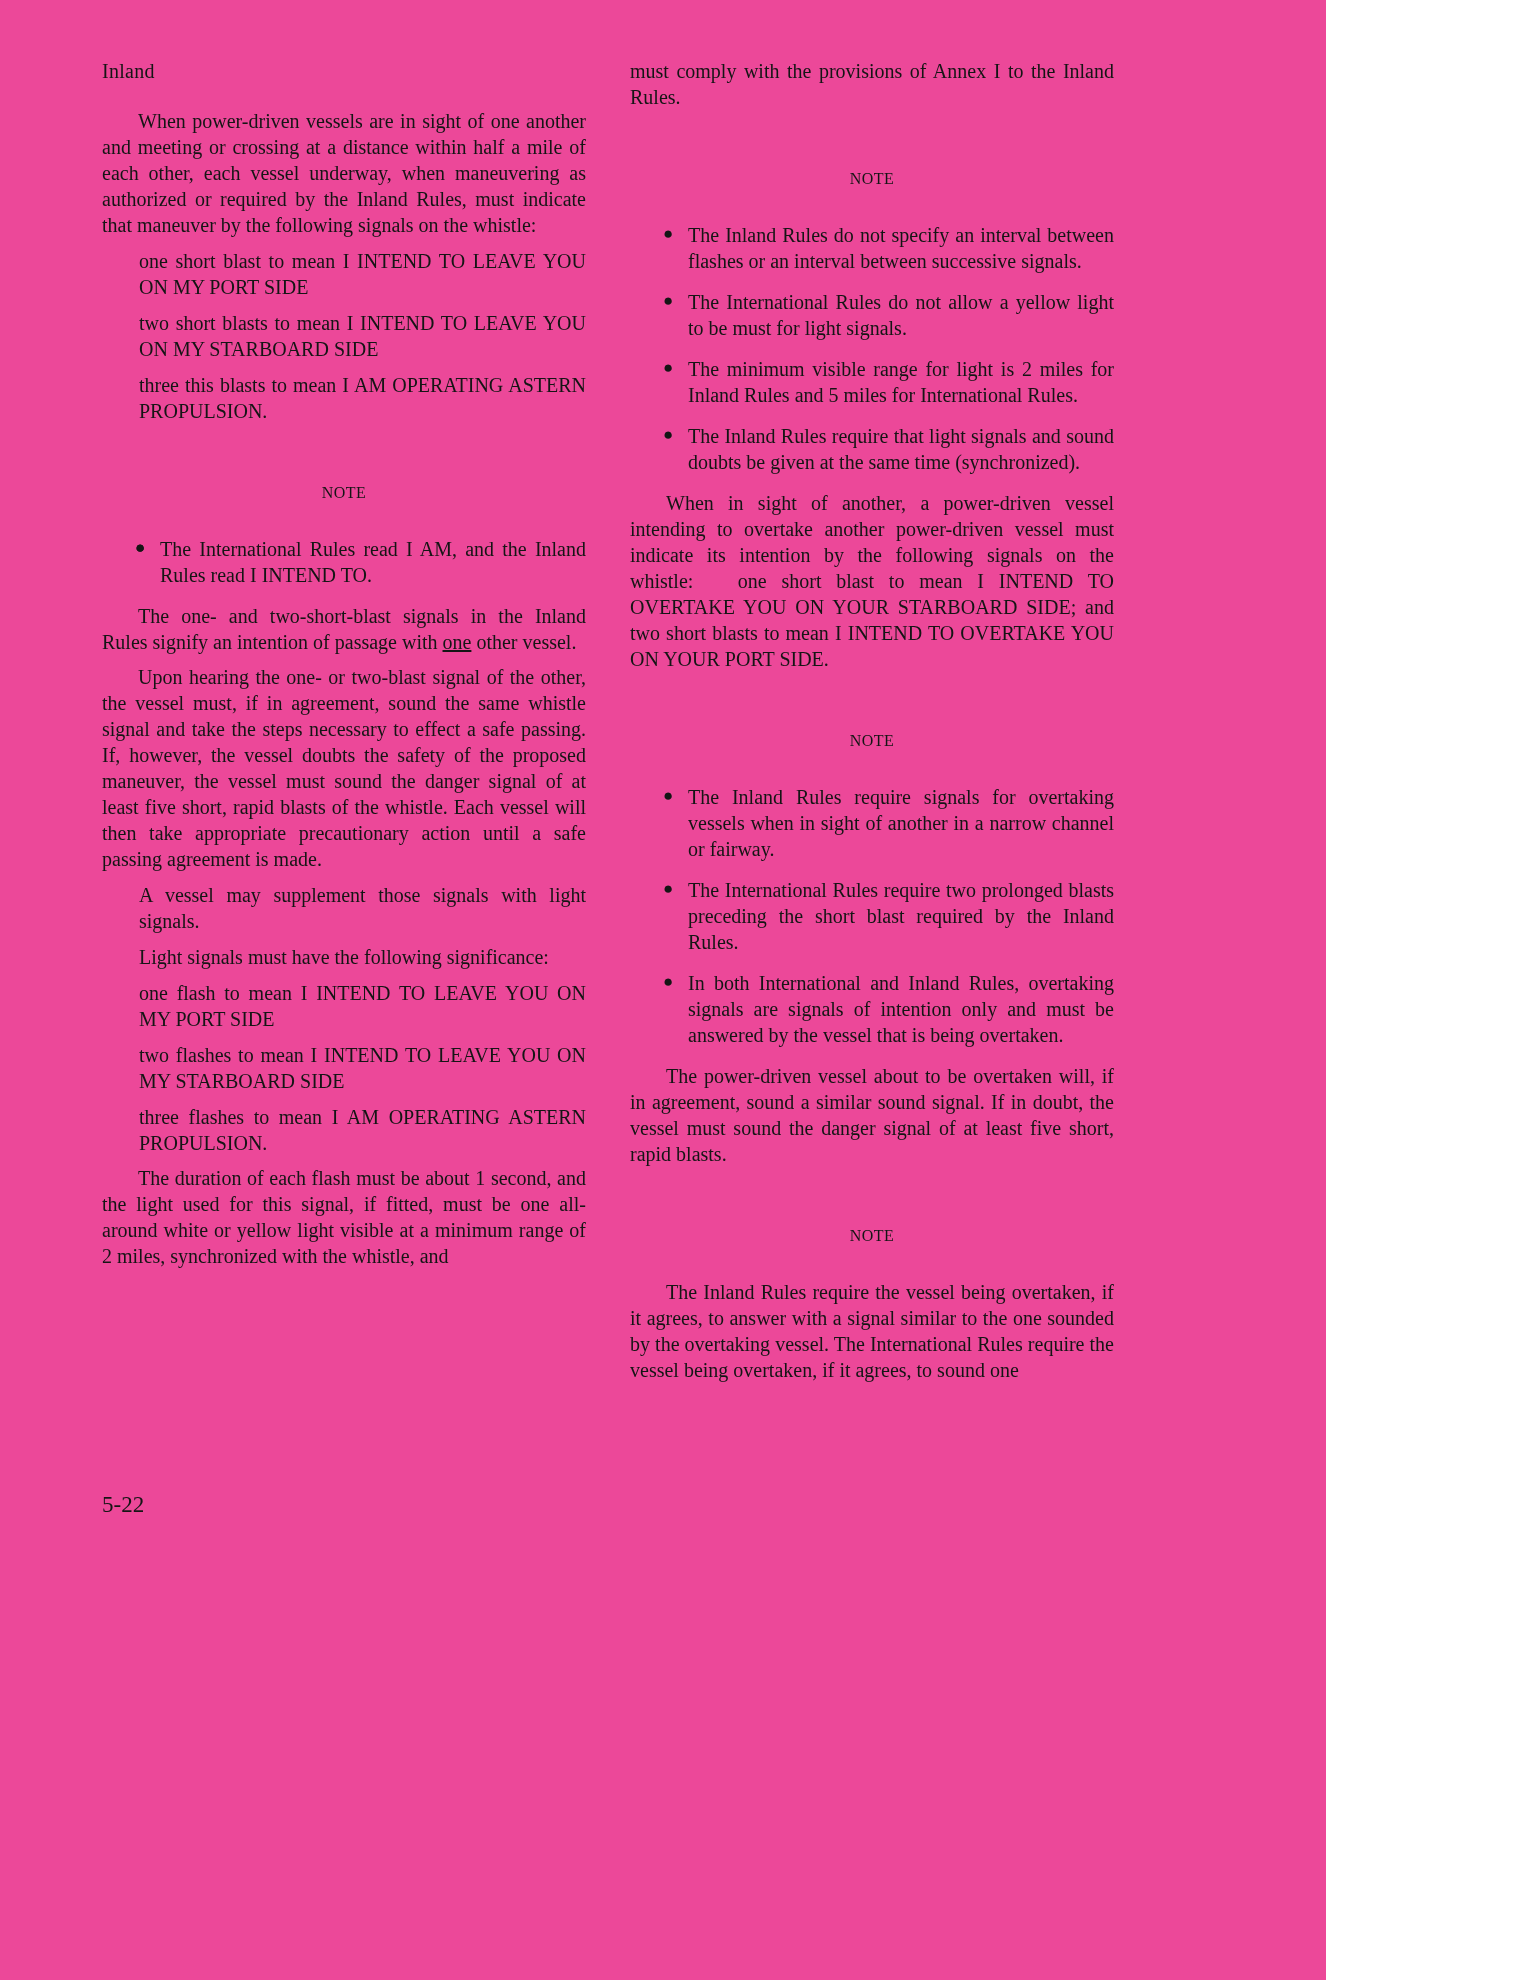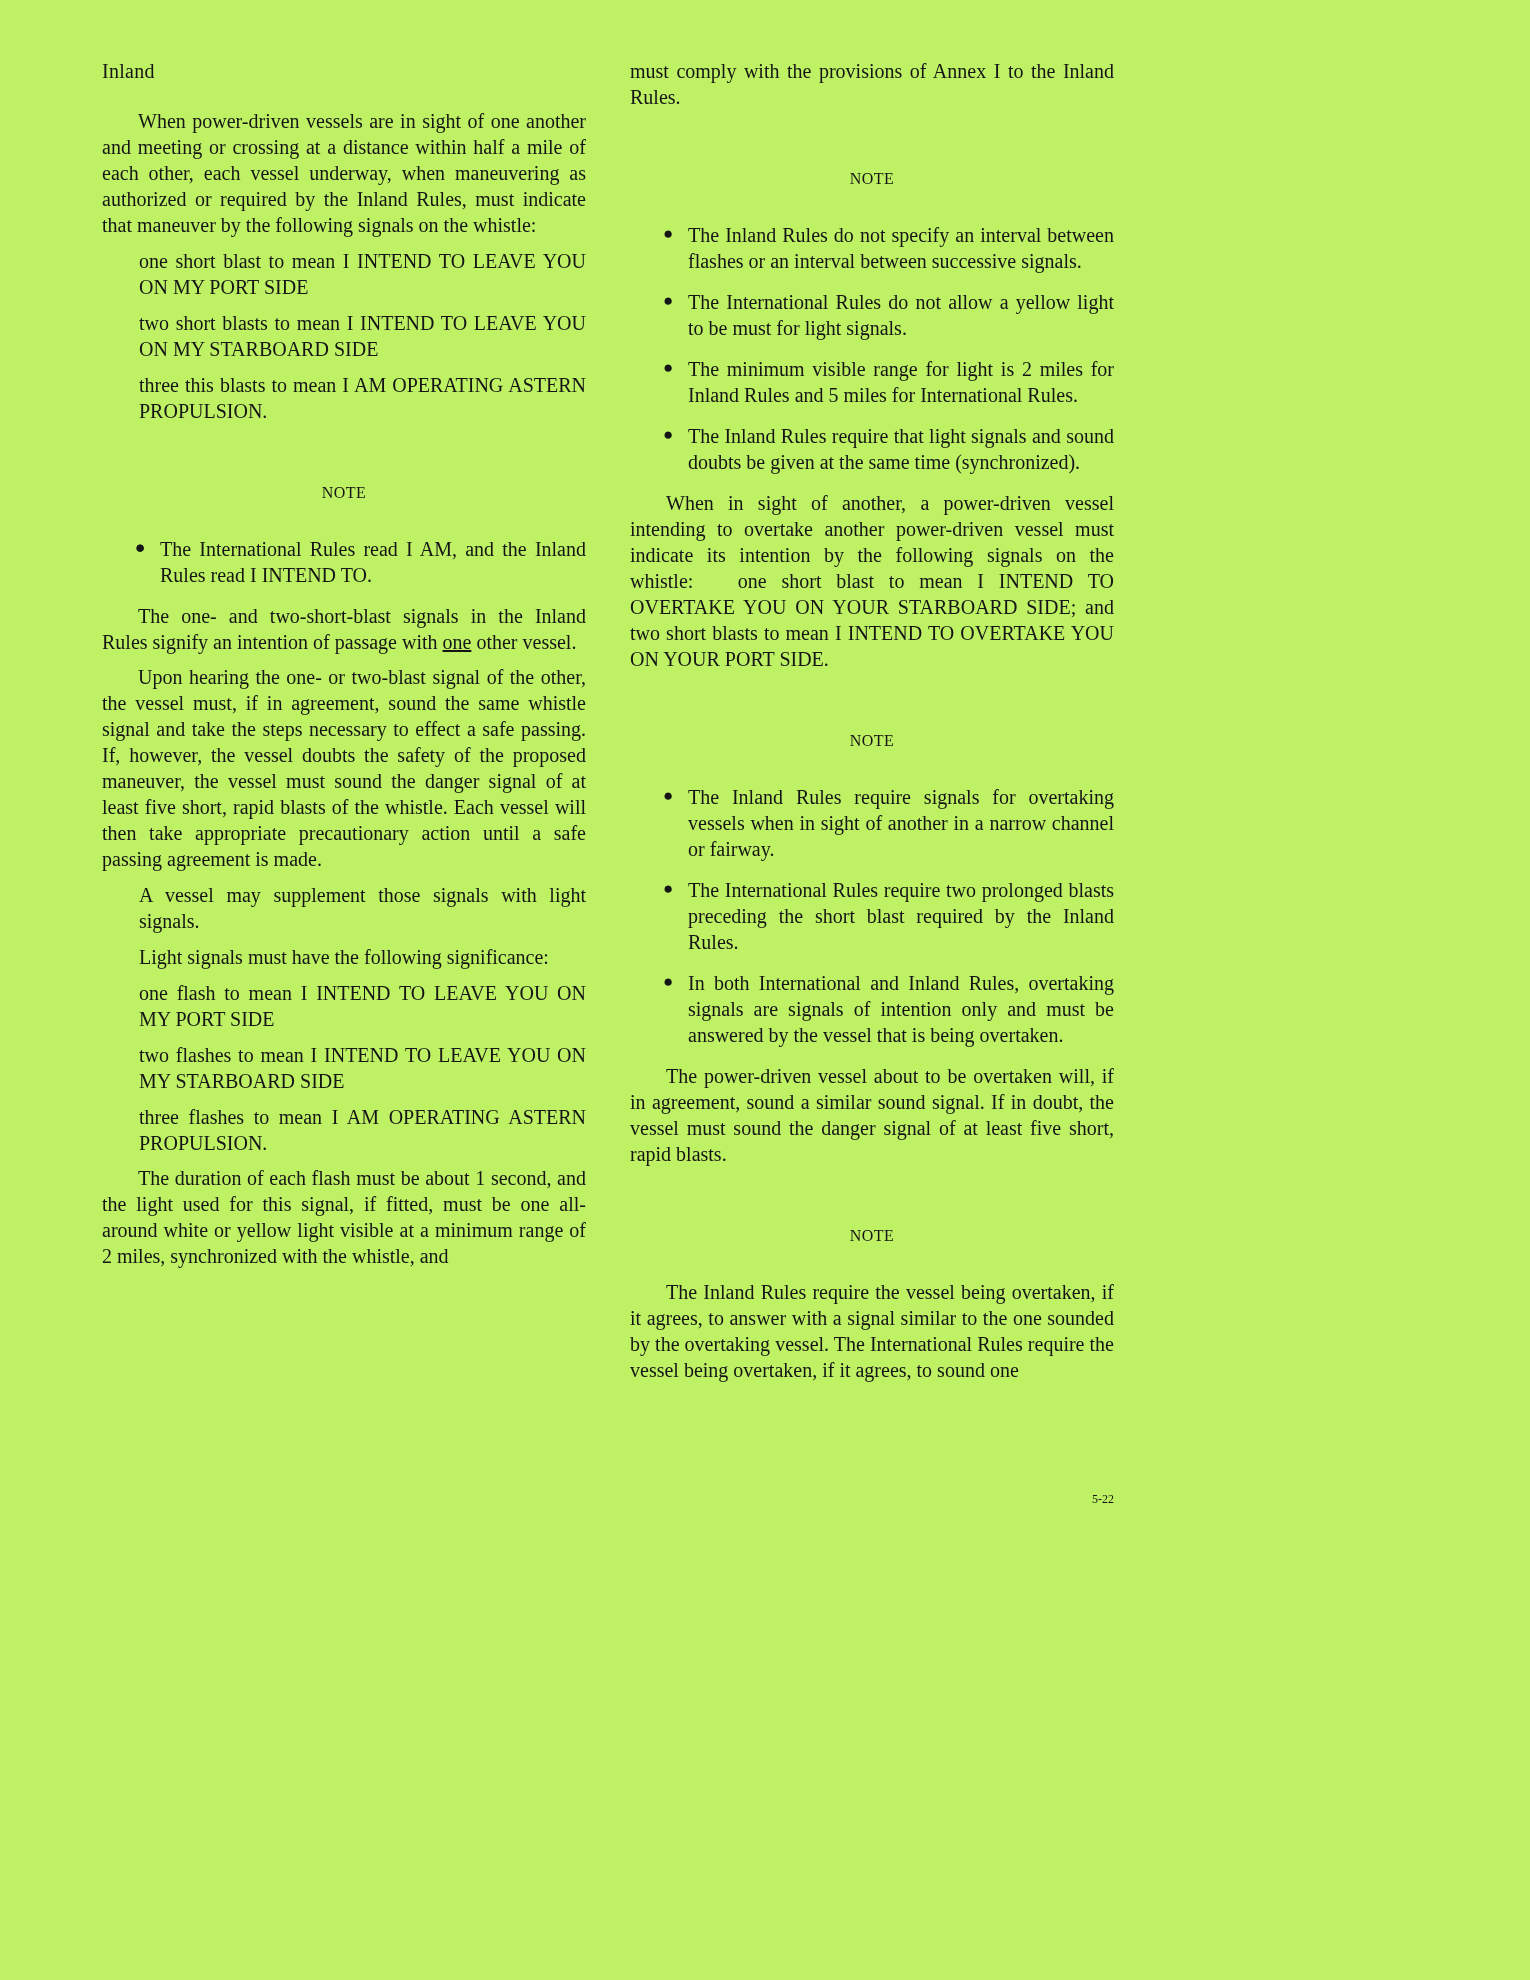--- a/index.html
+++ b/index.html
@@ -14,9 +14,9 @@
   .page {
     position: absolute;
     left: 0; top: 0;
-    width: 1530px;
+    width: 1326px;
     height: 1980px;
-    background: #bef264;
+    background: #ec4899;
   }
   .content {
     position: absolute;

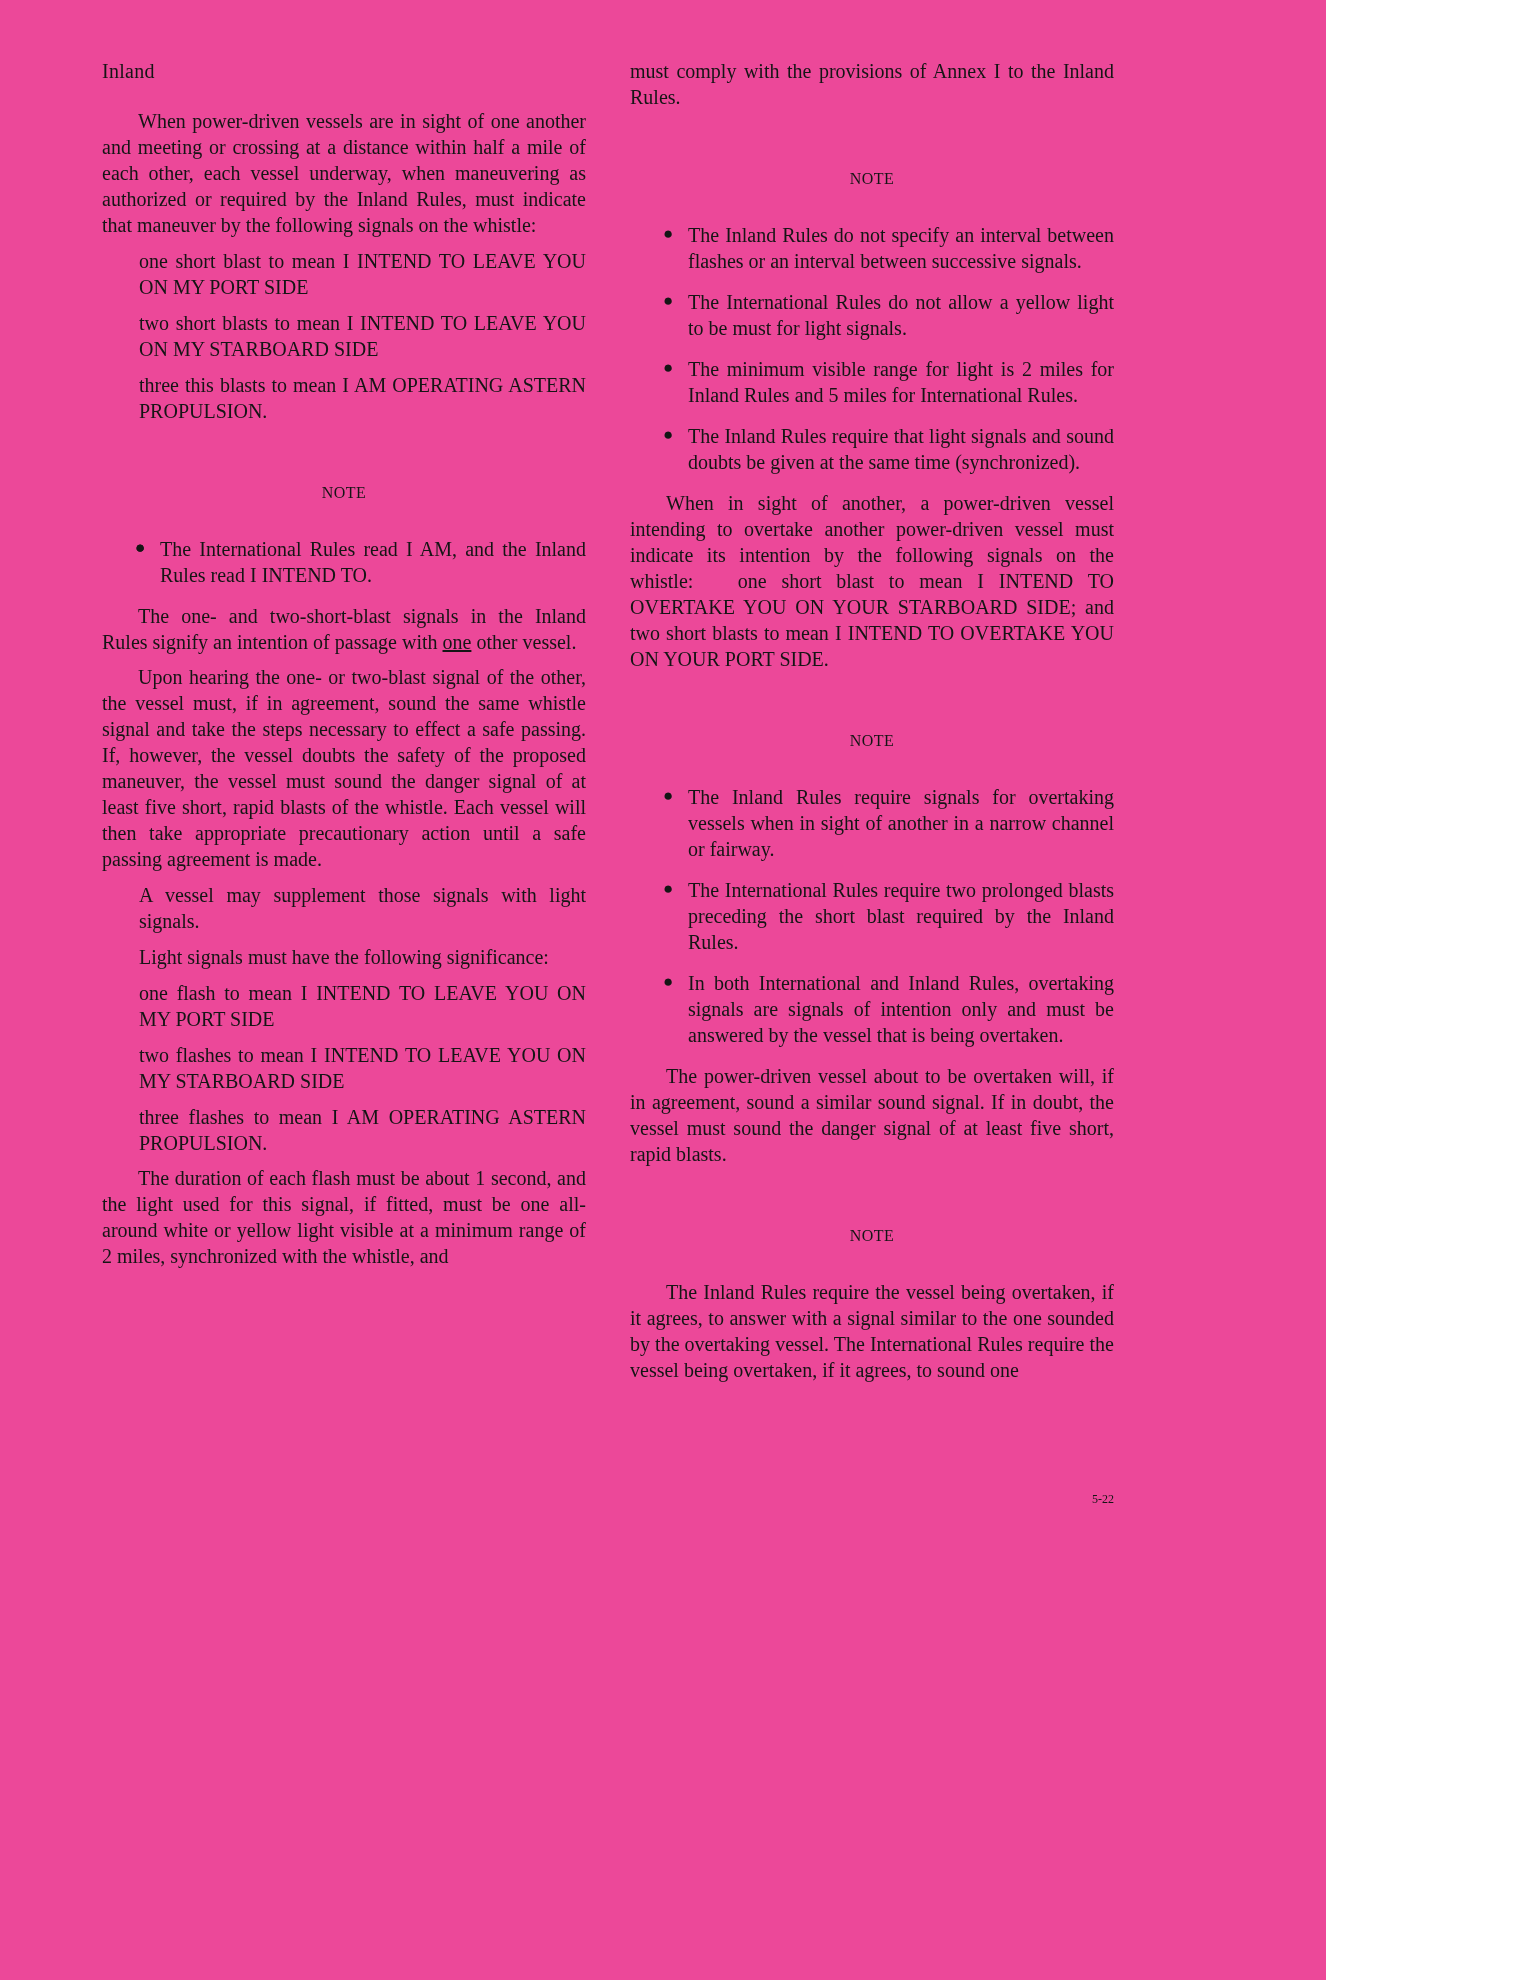--- a/index.html
+++ b/index.html
@@ -67,8 +67,8 @@
     left: 102px;
     top: 1492px;
     width: 1012px;
-    text-align: right;
-    font-size: 12px;
+    text-align: left;
+    font-size: 23px;
   }
 </style>
 </head>

